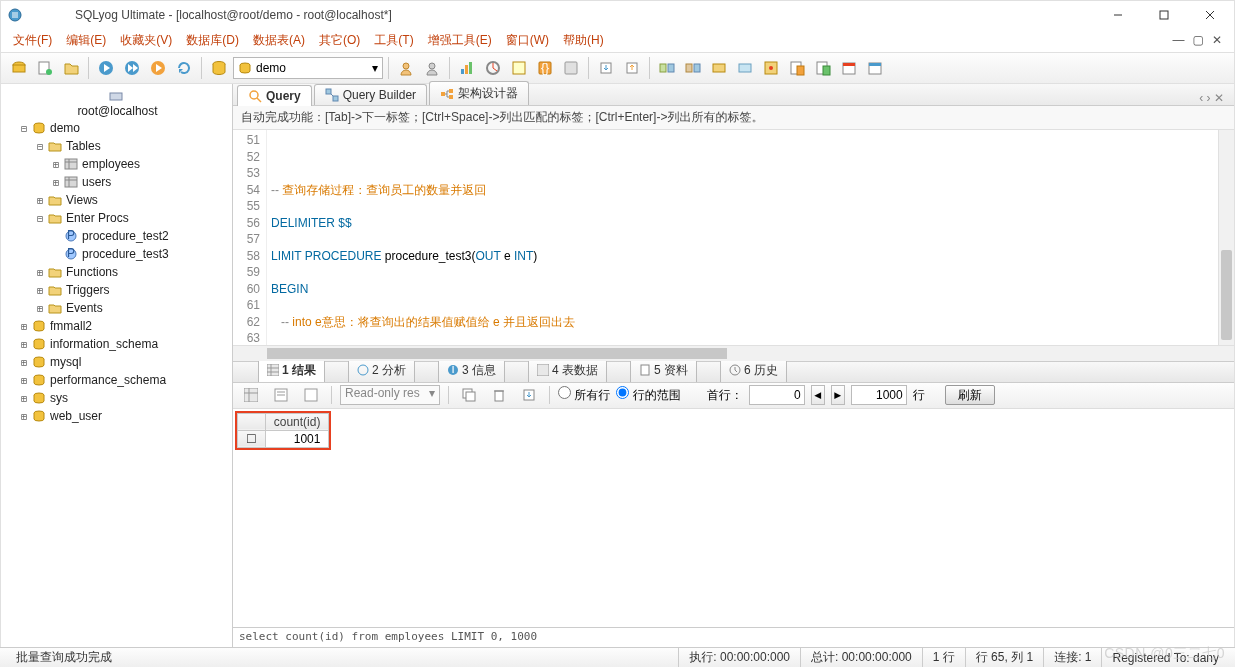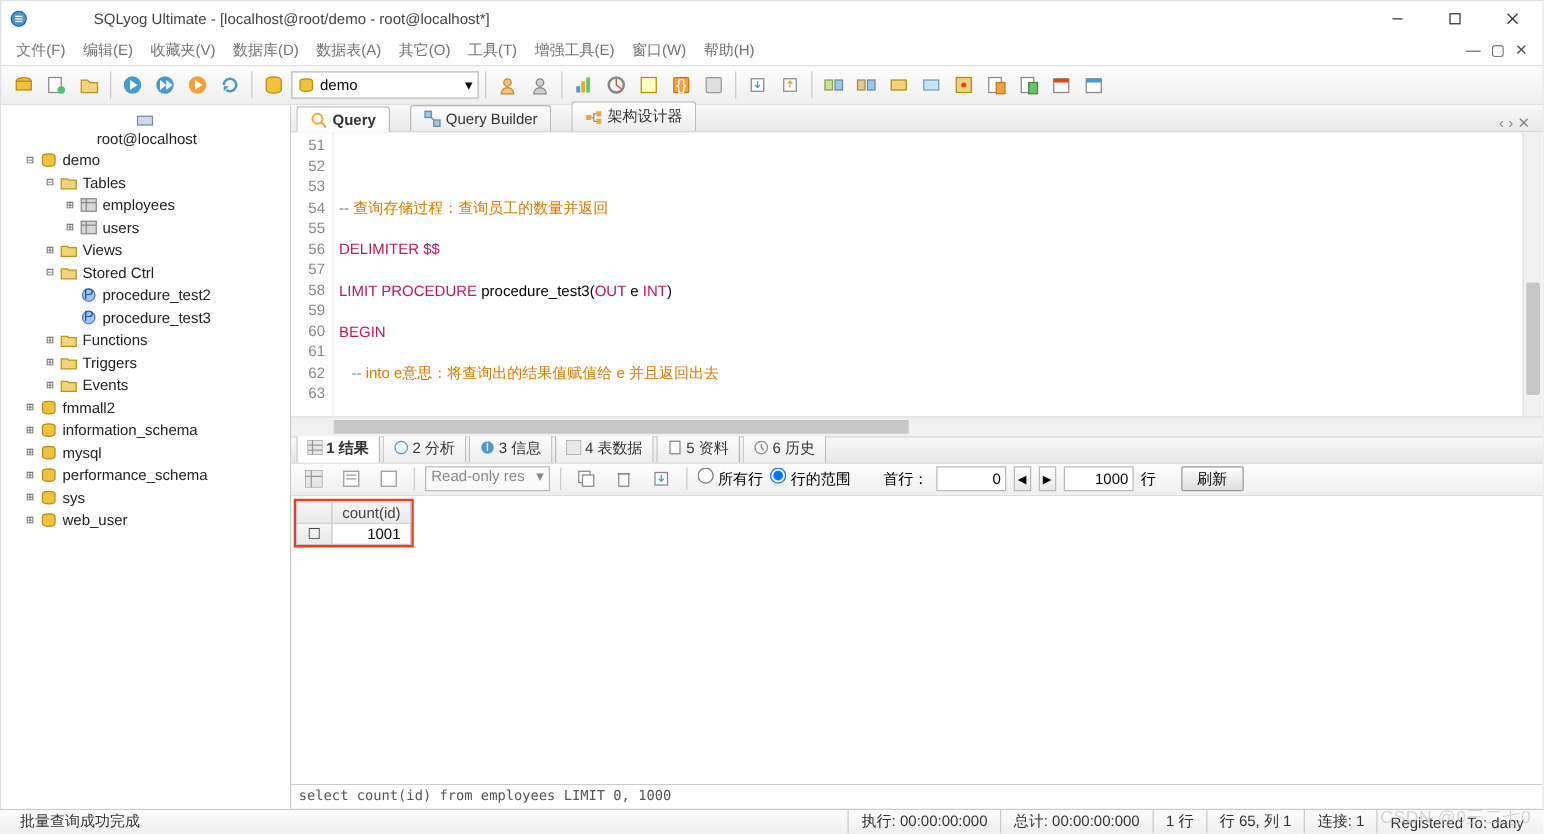--- a/index.html
+++ b/index.html
@@ -15,7 +15,7 @@
 
 
 .menubar { height:24px; display:flex; align-items:center; padding:0 6px; gap:2px; border-left:1px solid #e0e0e0; border-right:1px solid #e0e0e0; }
-.menubar .mi { padding:2px 6px; color:#737373; }
+.menubar .mi { padding:2px 6px; color:#c2410c; }
 .mdictl { margin-left:auto; display:flex; gap:8px; padding-right:6px; color:#555; }
 
 

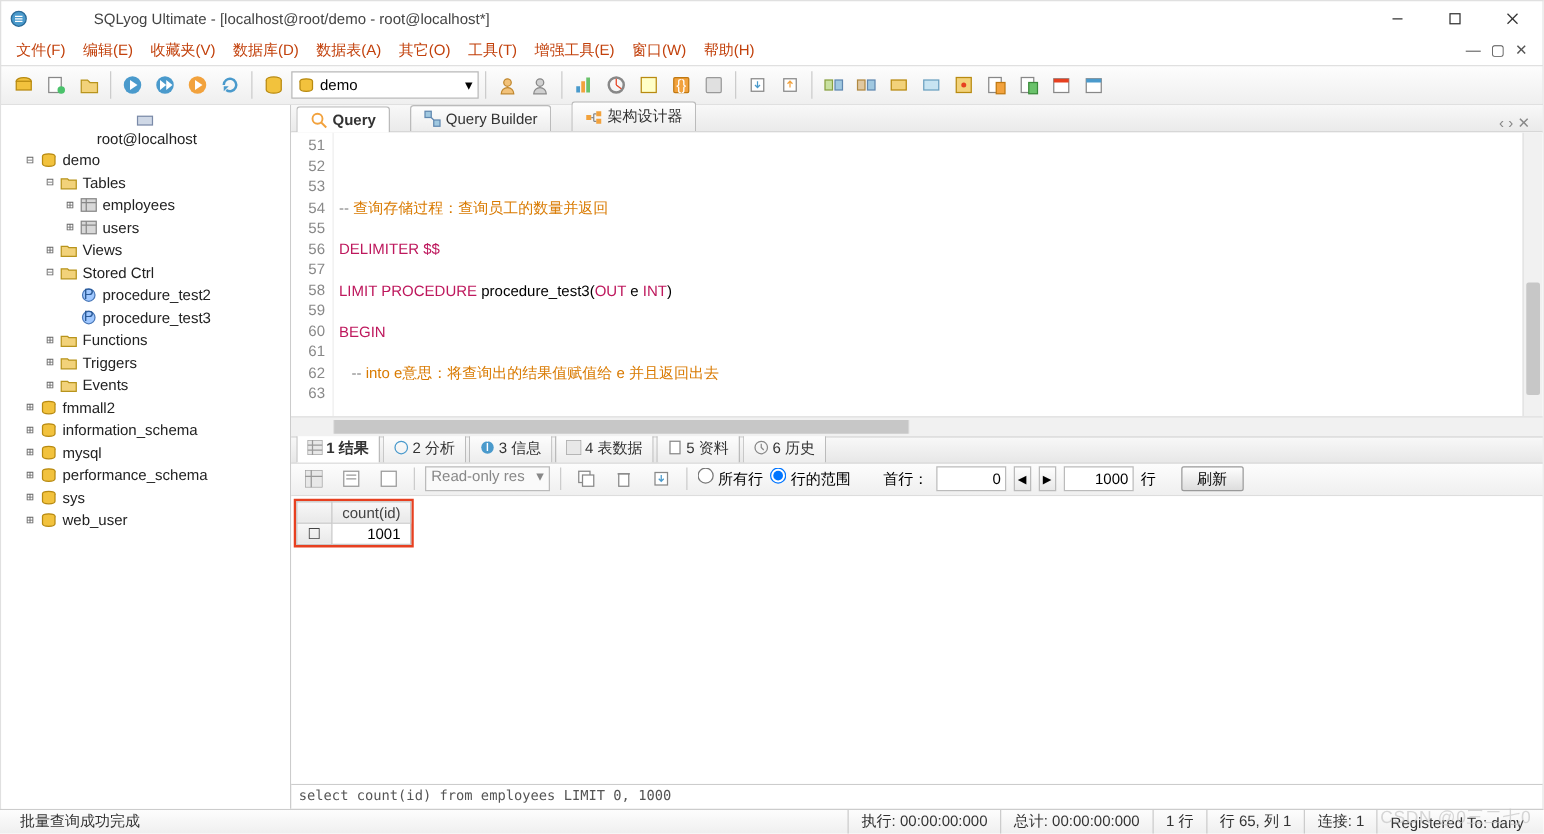--- a/index.html
+++ b/index.html
@@ -43,7 +43,7 @@
 
 
 .tabstrip { height:22px; background:linear-gradient(#f8f8f8,#eaeaea); border-bottom:1px solid #ccc; display:flex; align-items:flex-end; padding:0 4px; position:relative; }
-.tab { padding:3px 10px; border:1px solid #bbb; border-bottom:none; background:linear-gradient(#fefefe,#ededed); border-radius:3px 3px 0 0; margin-right:16px; display:flex; align-items:center; gap:4px; color:#333; }
+.tab { padding:3px 10px; border:1px solid #bbb; border-bottom:none; background:linear-gradient(#fefefe,#ededed); border-radius:3px 3px 0 0; margin-right:2px; display:flex; align-items:center; gap:4px; color:#333; }
 .tab.active { background:#fff; font-weight:bold; position:relative; top:1px; }
 .tab .tico { width:14px; height:14px; }
 .closex { margin-left:auto; color:#888; padding:0 6px; cursor:pointer; }

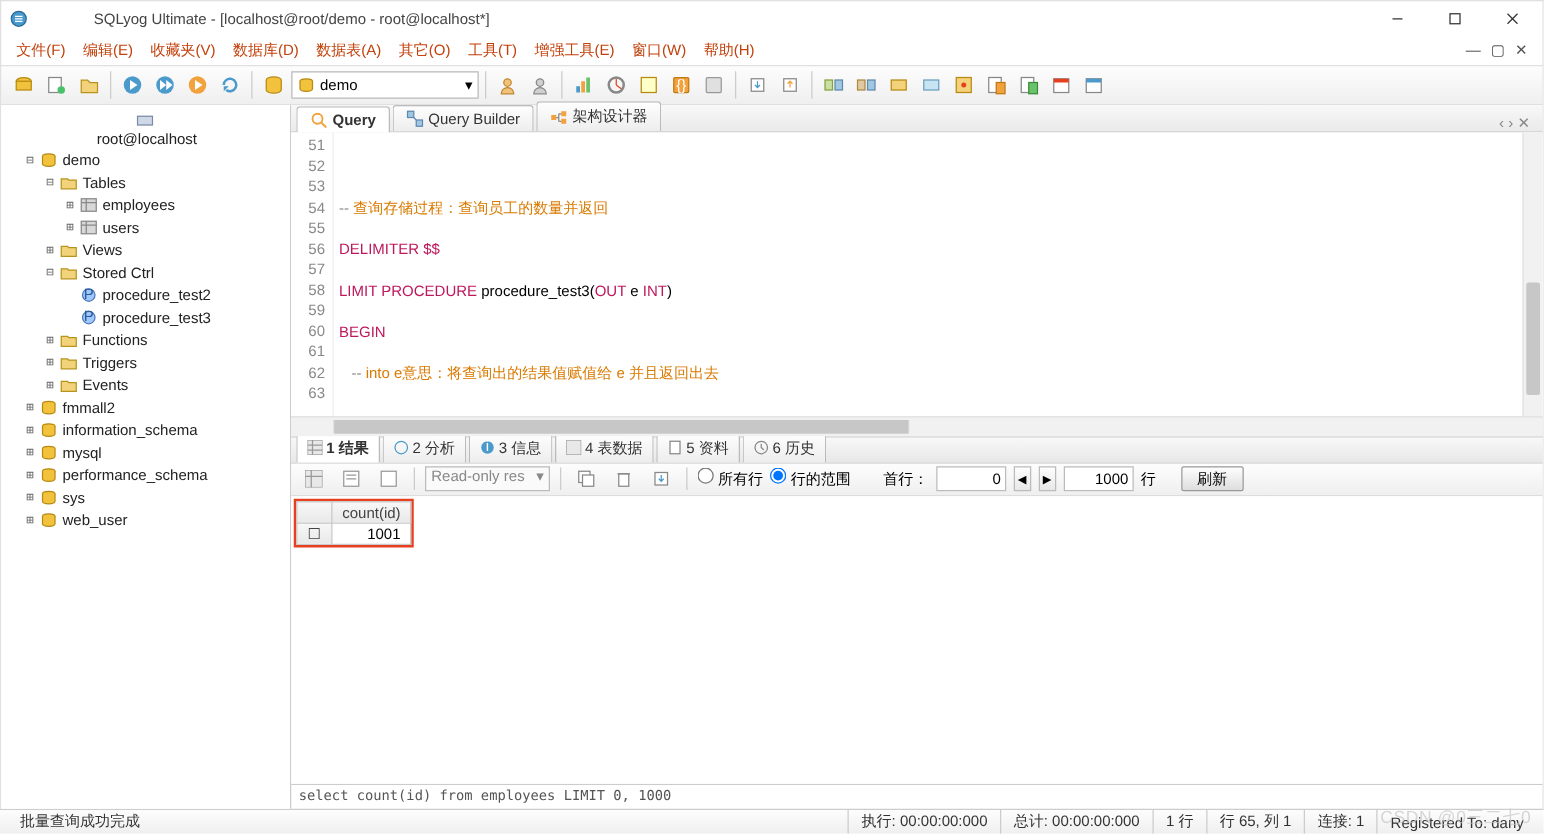--- a/index.html
+++ b/index.html
@@ -529,6 +529,7 @@
         </div>
       <span class="closex">‹ › ✕</span>
     </div>
+    <div class="infoline">自动完成功能：[Tab]-&gt;下一标签；[Ctrl+Space]-&gt;列出匹配的标签；[Ctrl+Enter]-&gt;列出所有的标签。</div>
 
     <div class="codewrap">
       <div class="gutter">

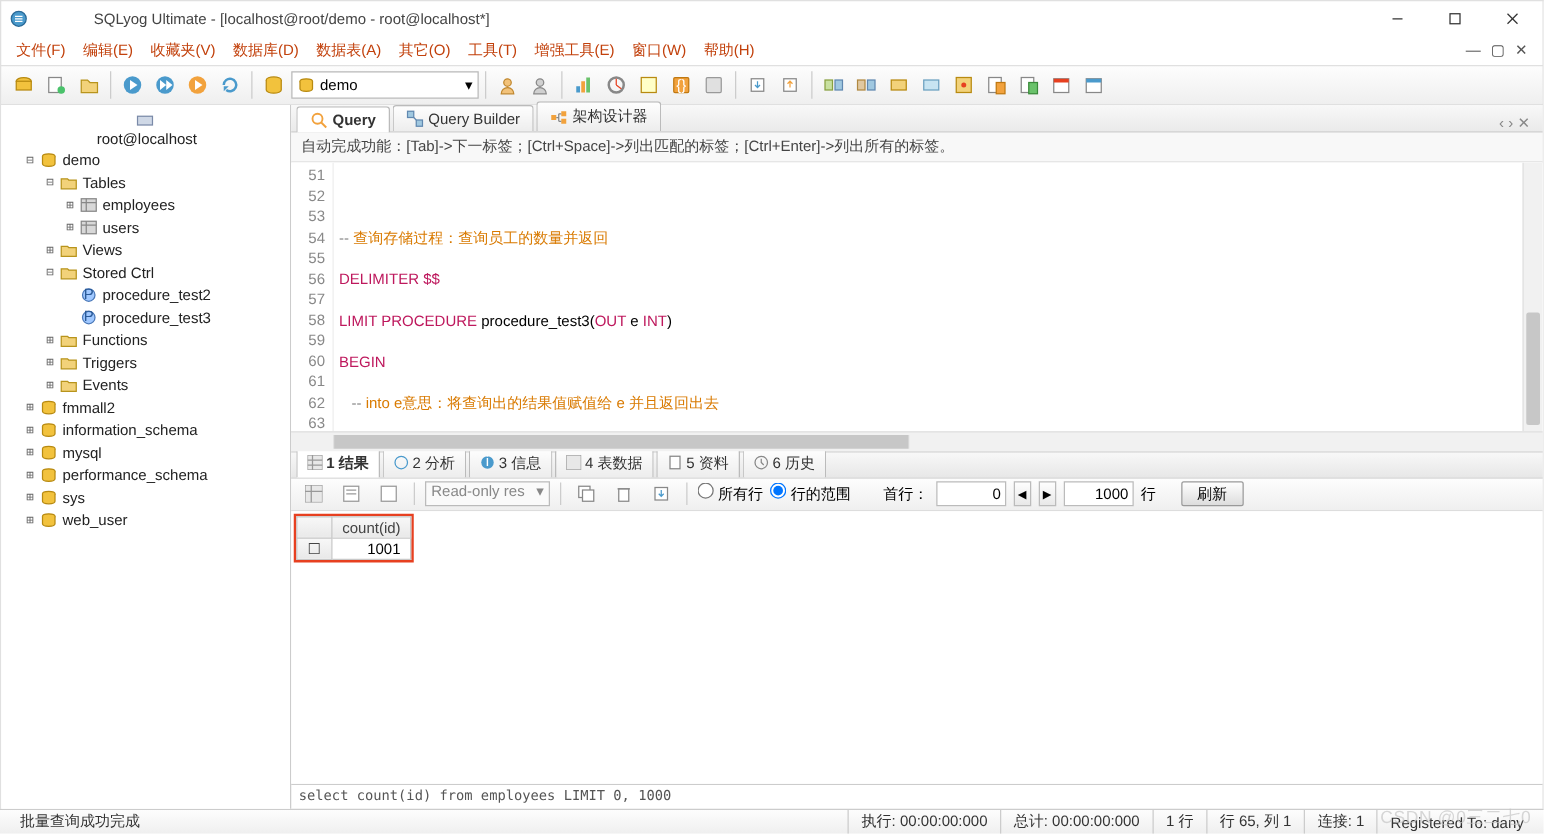--- a/index.html
+++ b/index.html
@@ -388,7 +388,7 @@
               <path d="M1 4h5l1 1h6v7H1z" class="ic-fold"></path>
             </svg>
           </span>
-          <span class="lbl">Stored Ctrl</span>
+          <span class="lbl">Enter Procs</span>
         </div>
       <div class="tn lv3">
           <span class="tw"></span>

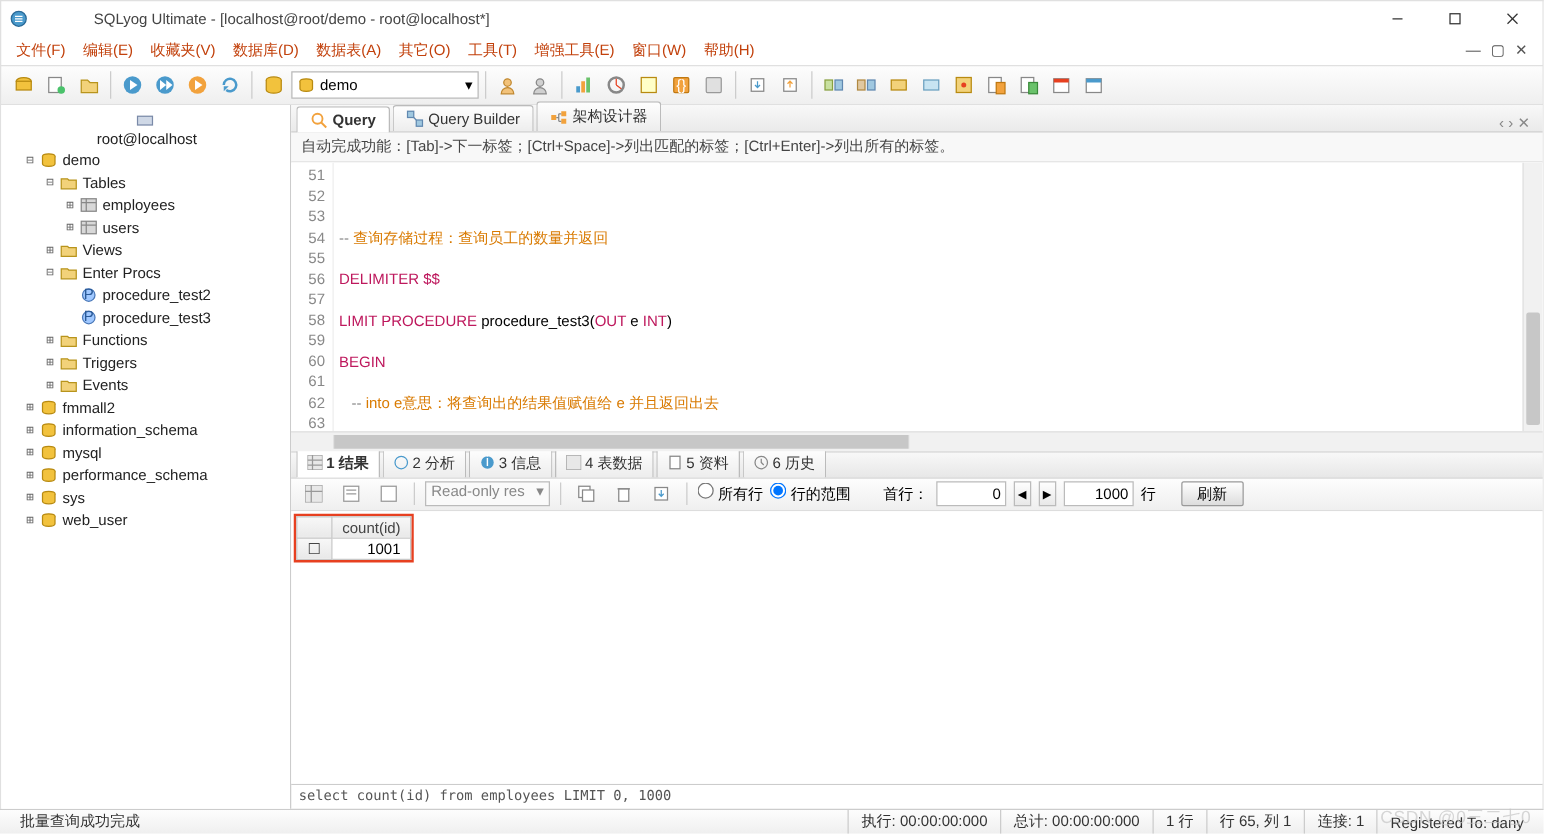--- a/index.html
+++ b/index.html
@@ -53,7 +53,7 @@
 .codewrap { flex:1; display:flex; overflow:hidden; position:relative; background:#fff; }
 .gutter { width:34px; text-align:right; padding:2px 6px 2px 0; color:#888; background:#fff; border-right:1px solid #eee; font-family:Consolas,monospace; line-height:16.5px; font-size:13px; }
 .code { flex:1; font-family:Consolas,monospace; padding:2px 4px; white-space:pre; overflow:auto; line-height:16.5px; font-size:13px; }
-.kw { color:#be185d; }
+.kw { color:#0369a1; }
 .cmt { color:#888; }
 .cmtzh { color:#d97a00; }
 .vscroll { width:16px; background:#f1f1f1; border-left:1px solid #e0e0e0; position:relative; }

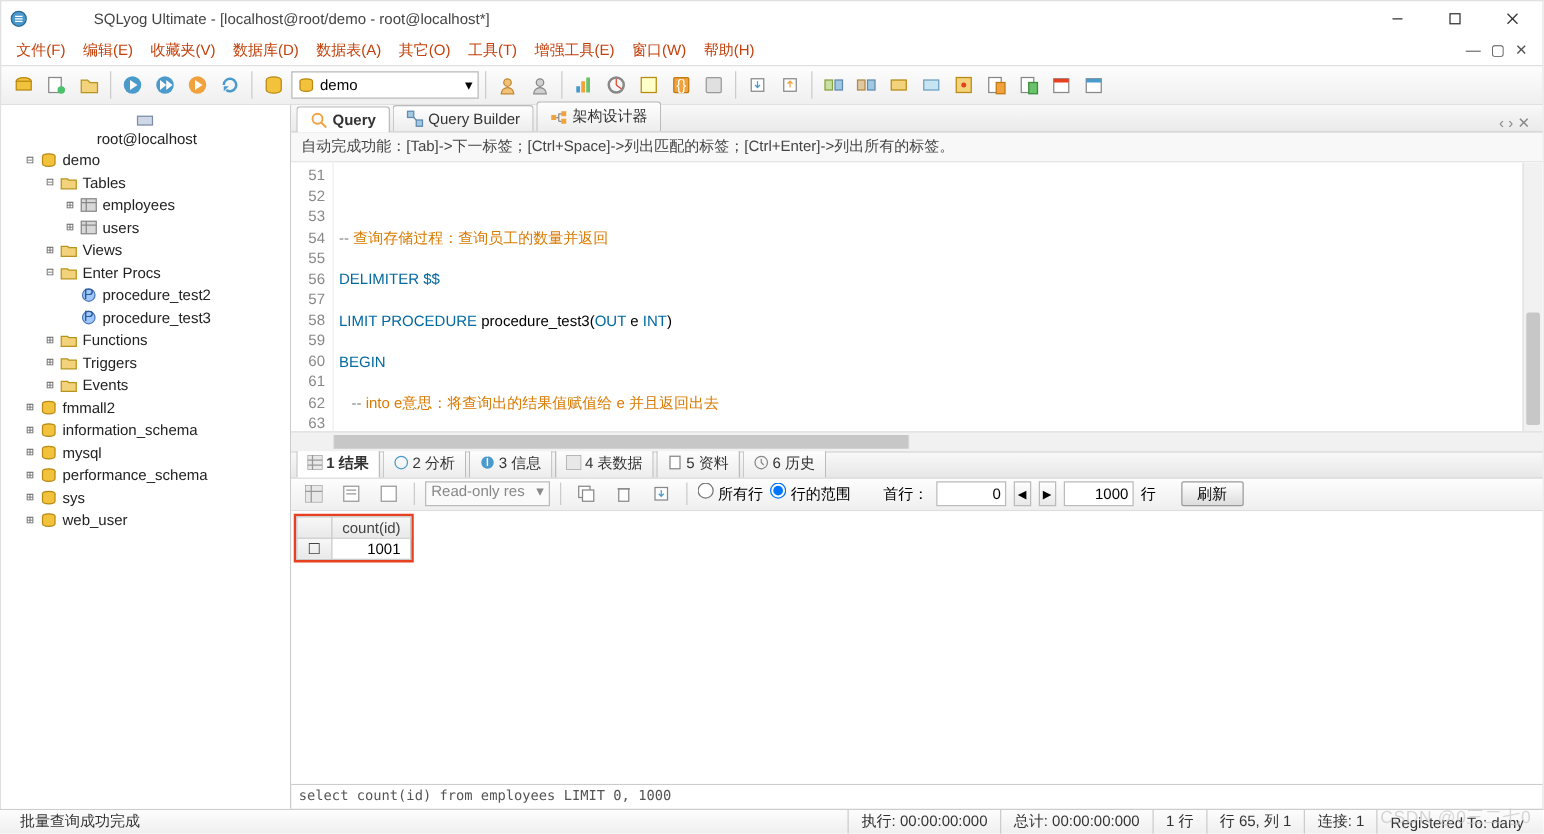--- a/index.html
+++ b/index.html
@@ -63,7 +63,7 @@
 
 
 .restabs { height:22px; background:linear-gradient(#f8f8f8,#e7e7e7); display:flex; align-items:flex-end; padding:0 4px; border-top:1px solid #ccc; border-bottom:1px solid #ccc; }
-.restab { padding:3px 8px; border:1px solid #bbb; border-bottom:none; background:linear-gradient(#fefefe,#ededed); border-radius:3px 3px 0 0; margin-right:2px; display:flex; align-items:center; gap:3px; color:#333; }
+.restab { padding:3px 8px; border:1px solid #bbb; border-bottom:none; background:linear-gradient(#fefefe,#ededed); border-radius:3px 3px 0 0; margin-right:2px; display:flex; align-items:center; gap:3px; color:#333;margin-left:21px; }
 .restab.active { background:#fff; font-weight:bold; }
 
 

